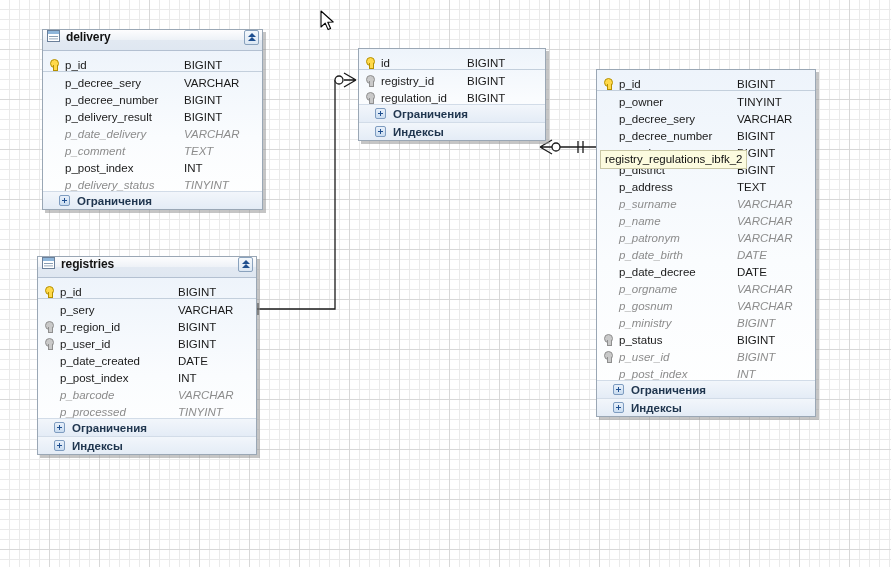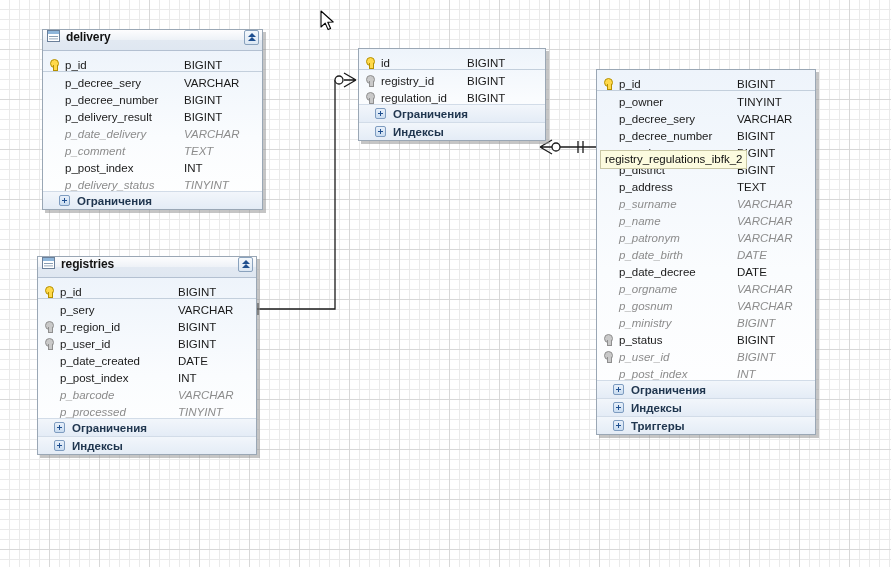--- a/index.html
+++ b/index.html
@@ -380,10 +380,6 @@
             <span class="plus-btn"></span>
             <span>Индексы</span>
           </div>
-          <div class="section-row">
-            <span class="plus-btn"></span>
-            <span>Триггеры</span>
-          </div>
         </div>
       </div>
       <div class="table-box" style="left: 37px; top: 256px; width: 220px;">

